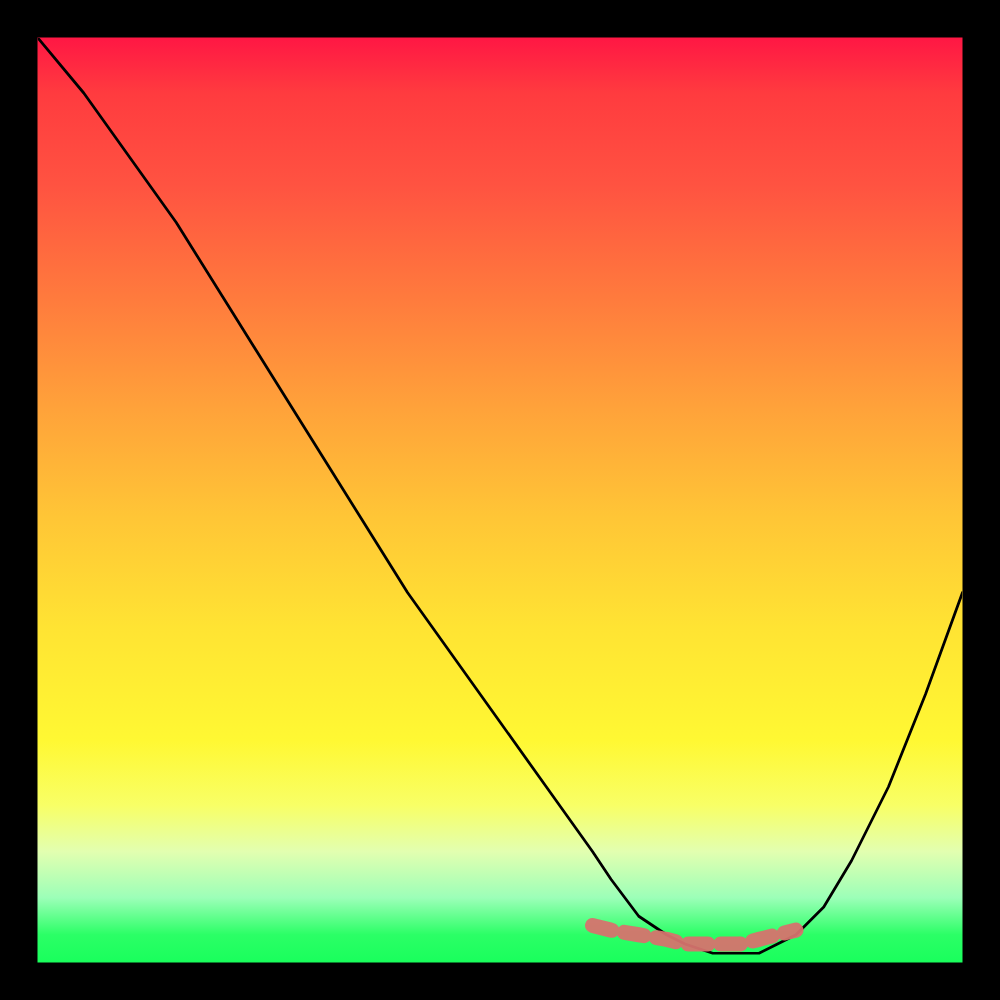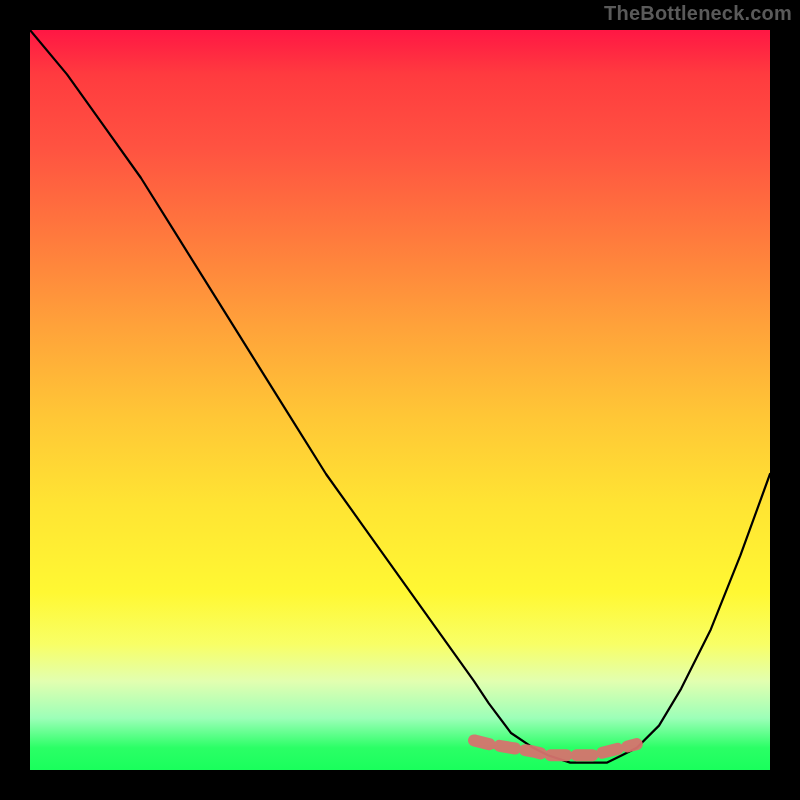--- a/index.html
+++ b/index.html
@@ -80,7 +80,6 @@
 
 <div class="frame">
 
-  <div class="watermark">TheBottleneck.com</div>
 
   <div class="plot-area">
     <svg viewBox="0 0 740 740">

